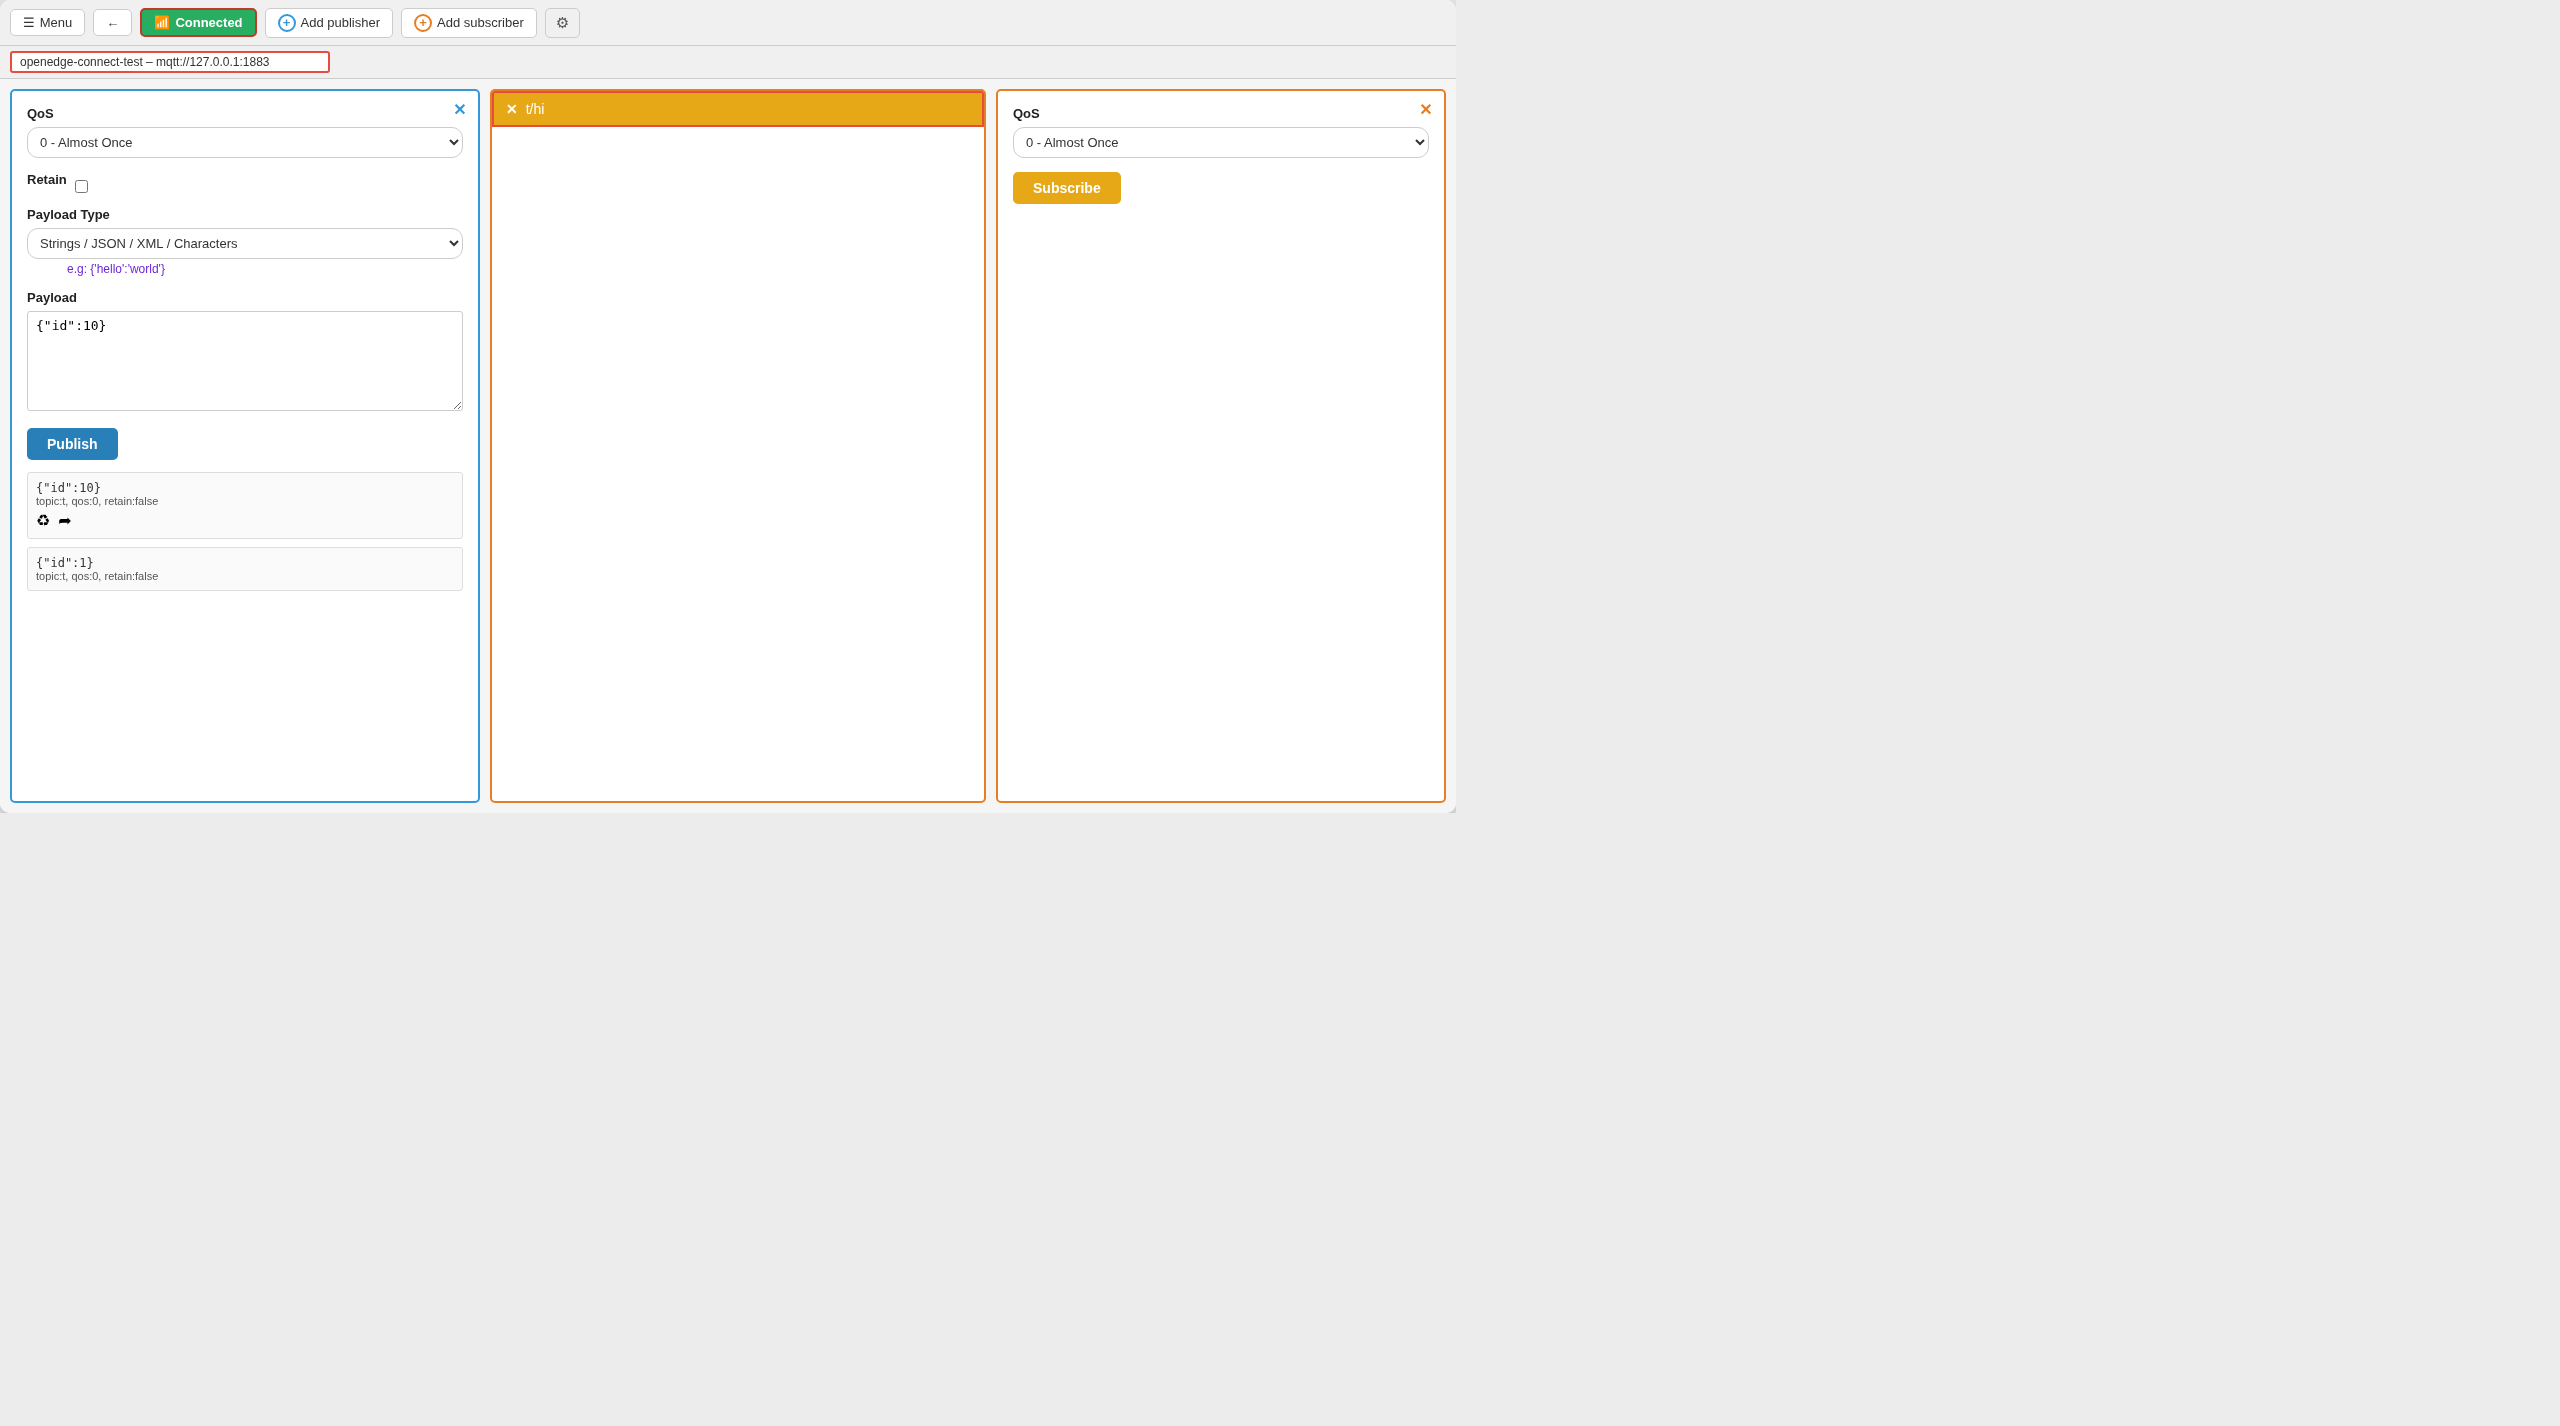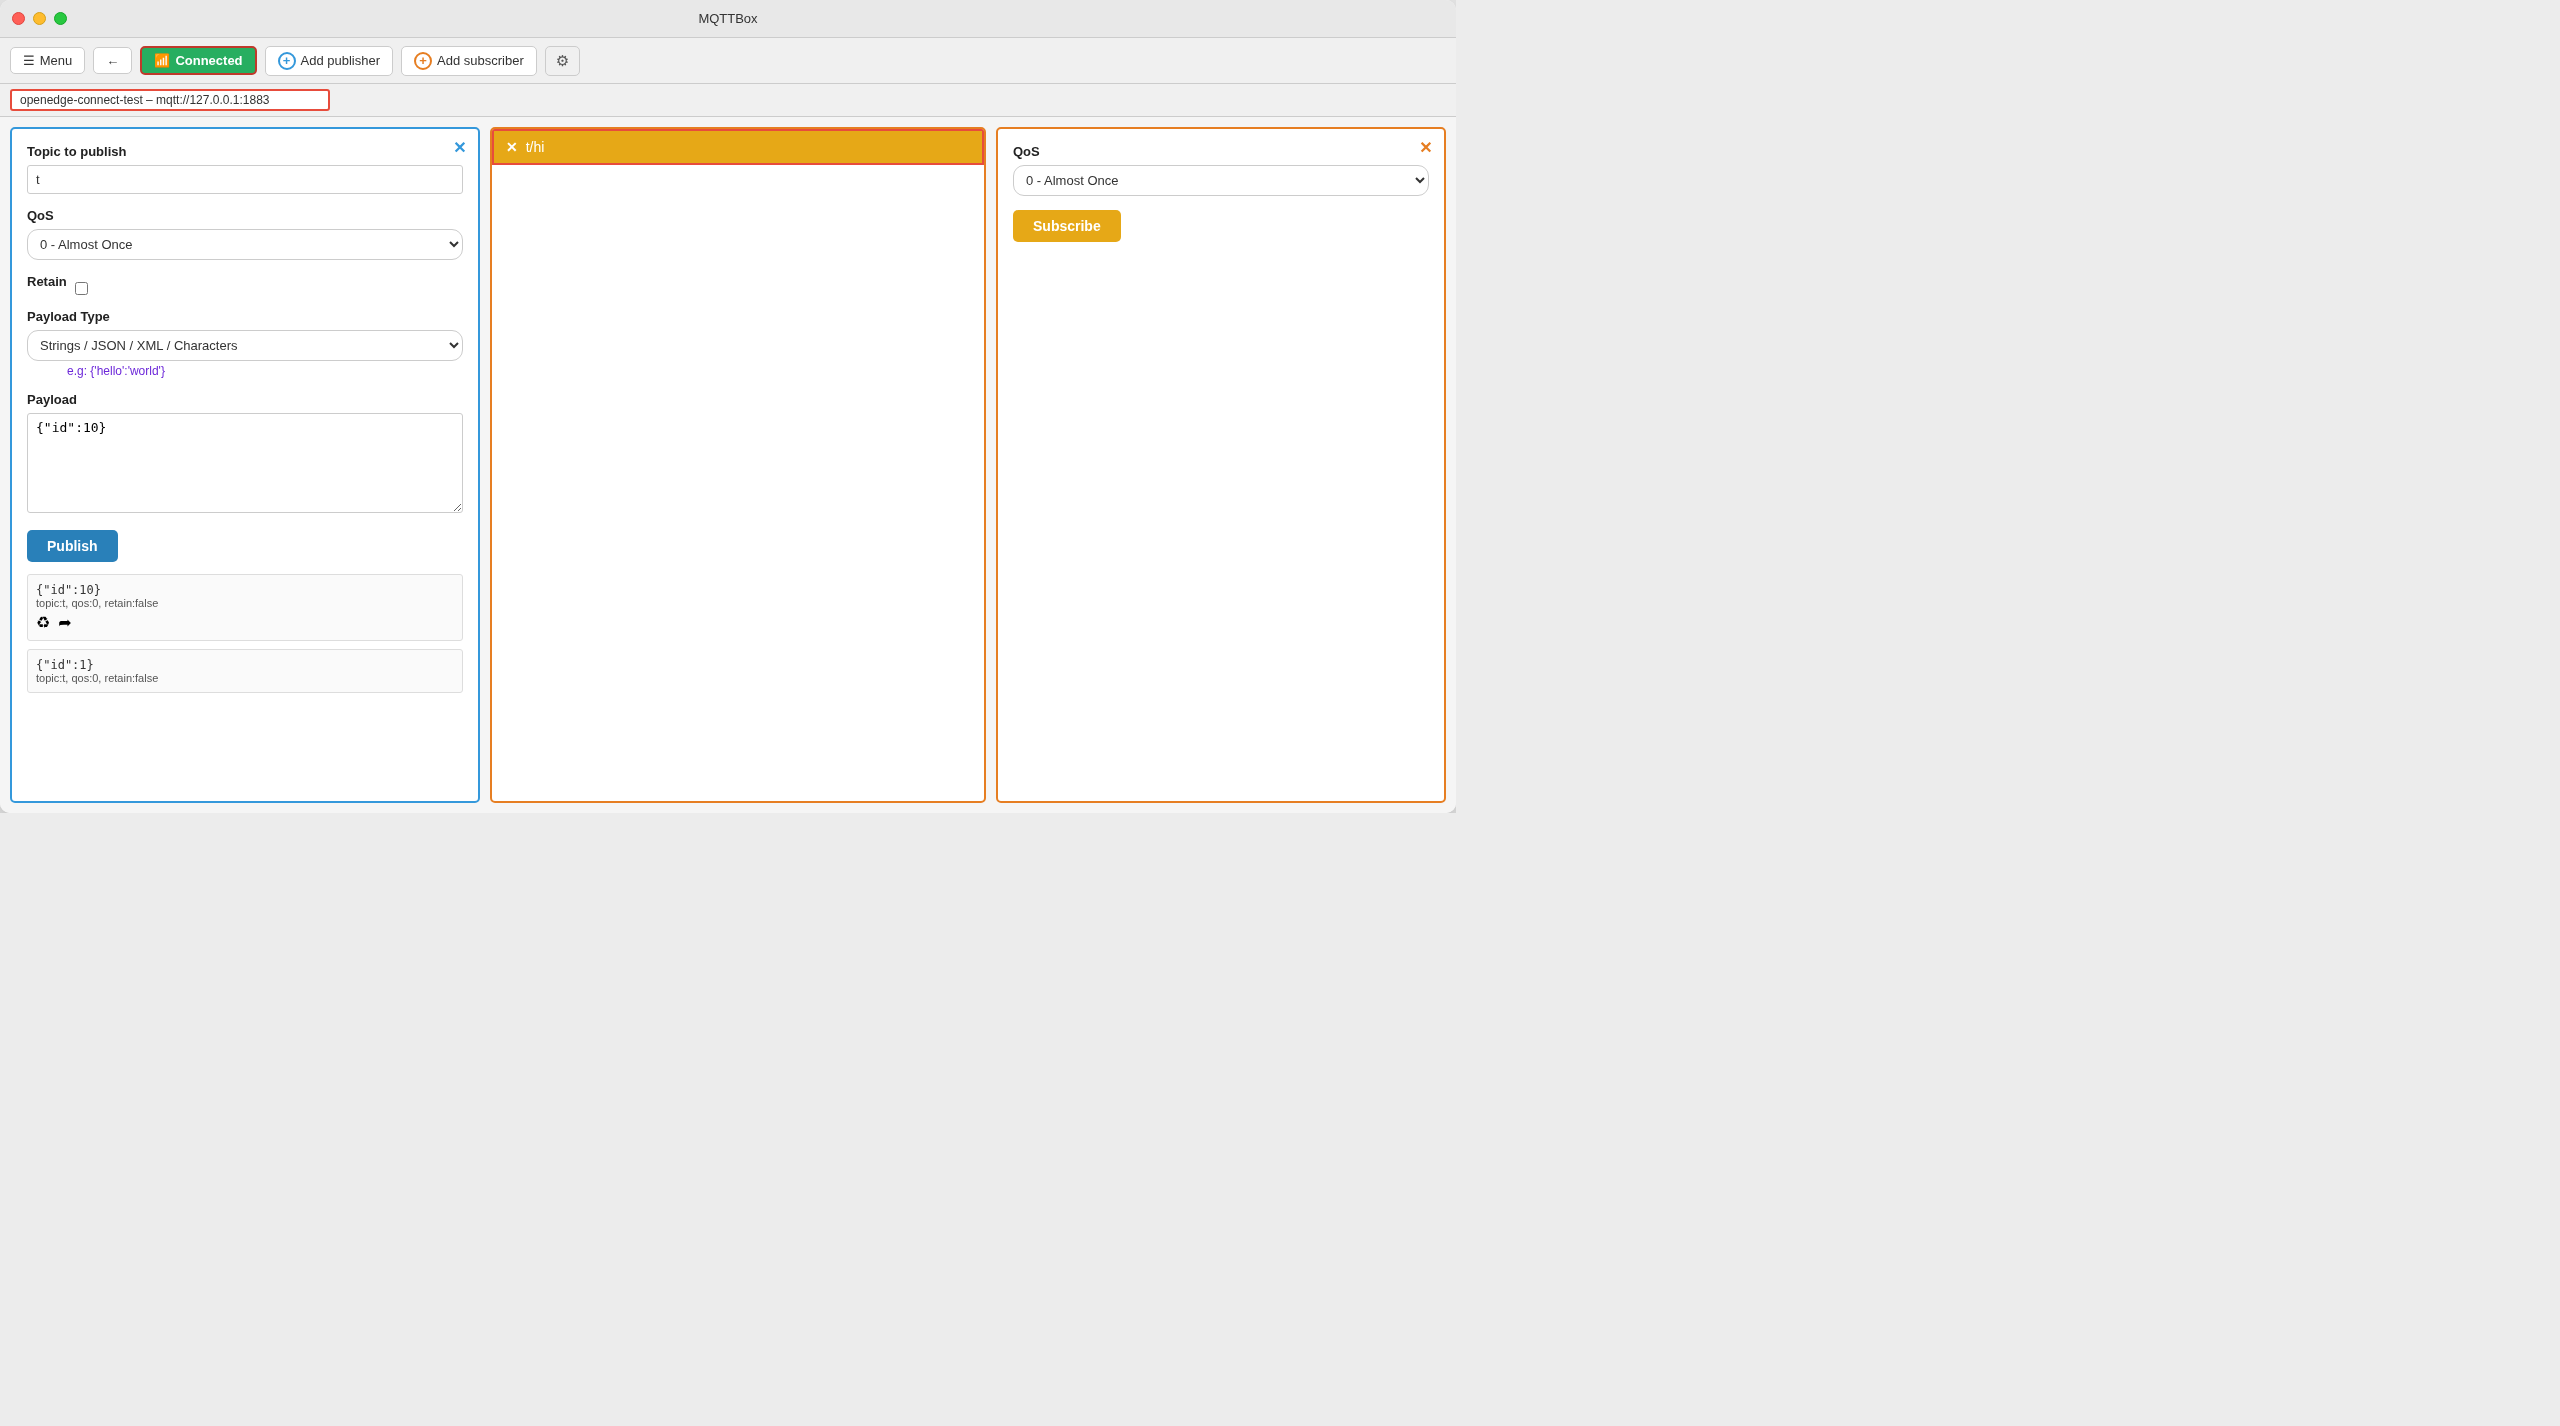--- a/index.html
+++ b/index.html
@@ -390,14 +390,6 @@
 
 <div class="window">
 
-  <div class="titlebar">
-    <div class="traffic-lights">
-      <div class="traffic-light tl-close"></div>
-      <div class="traffic-light tl-minimize"></div>
-      <div class="traffic-light tl-maximize"></div>
-    </div>
-    <span class="titlebar-title">MQTTBox</span>
-  </div>
 
   <div class="toolbar">
     <button class="toolbar-btn">

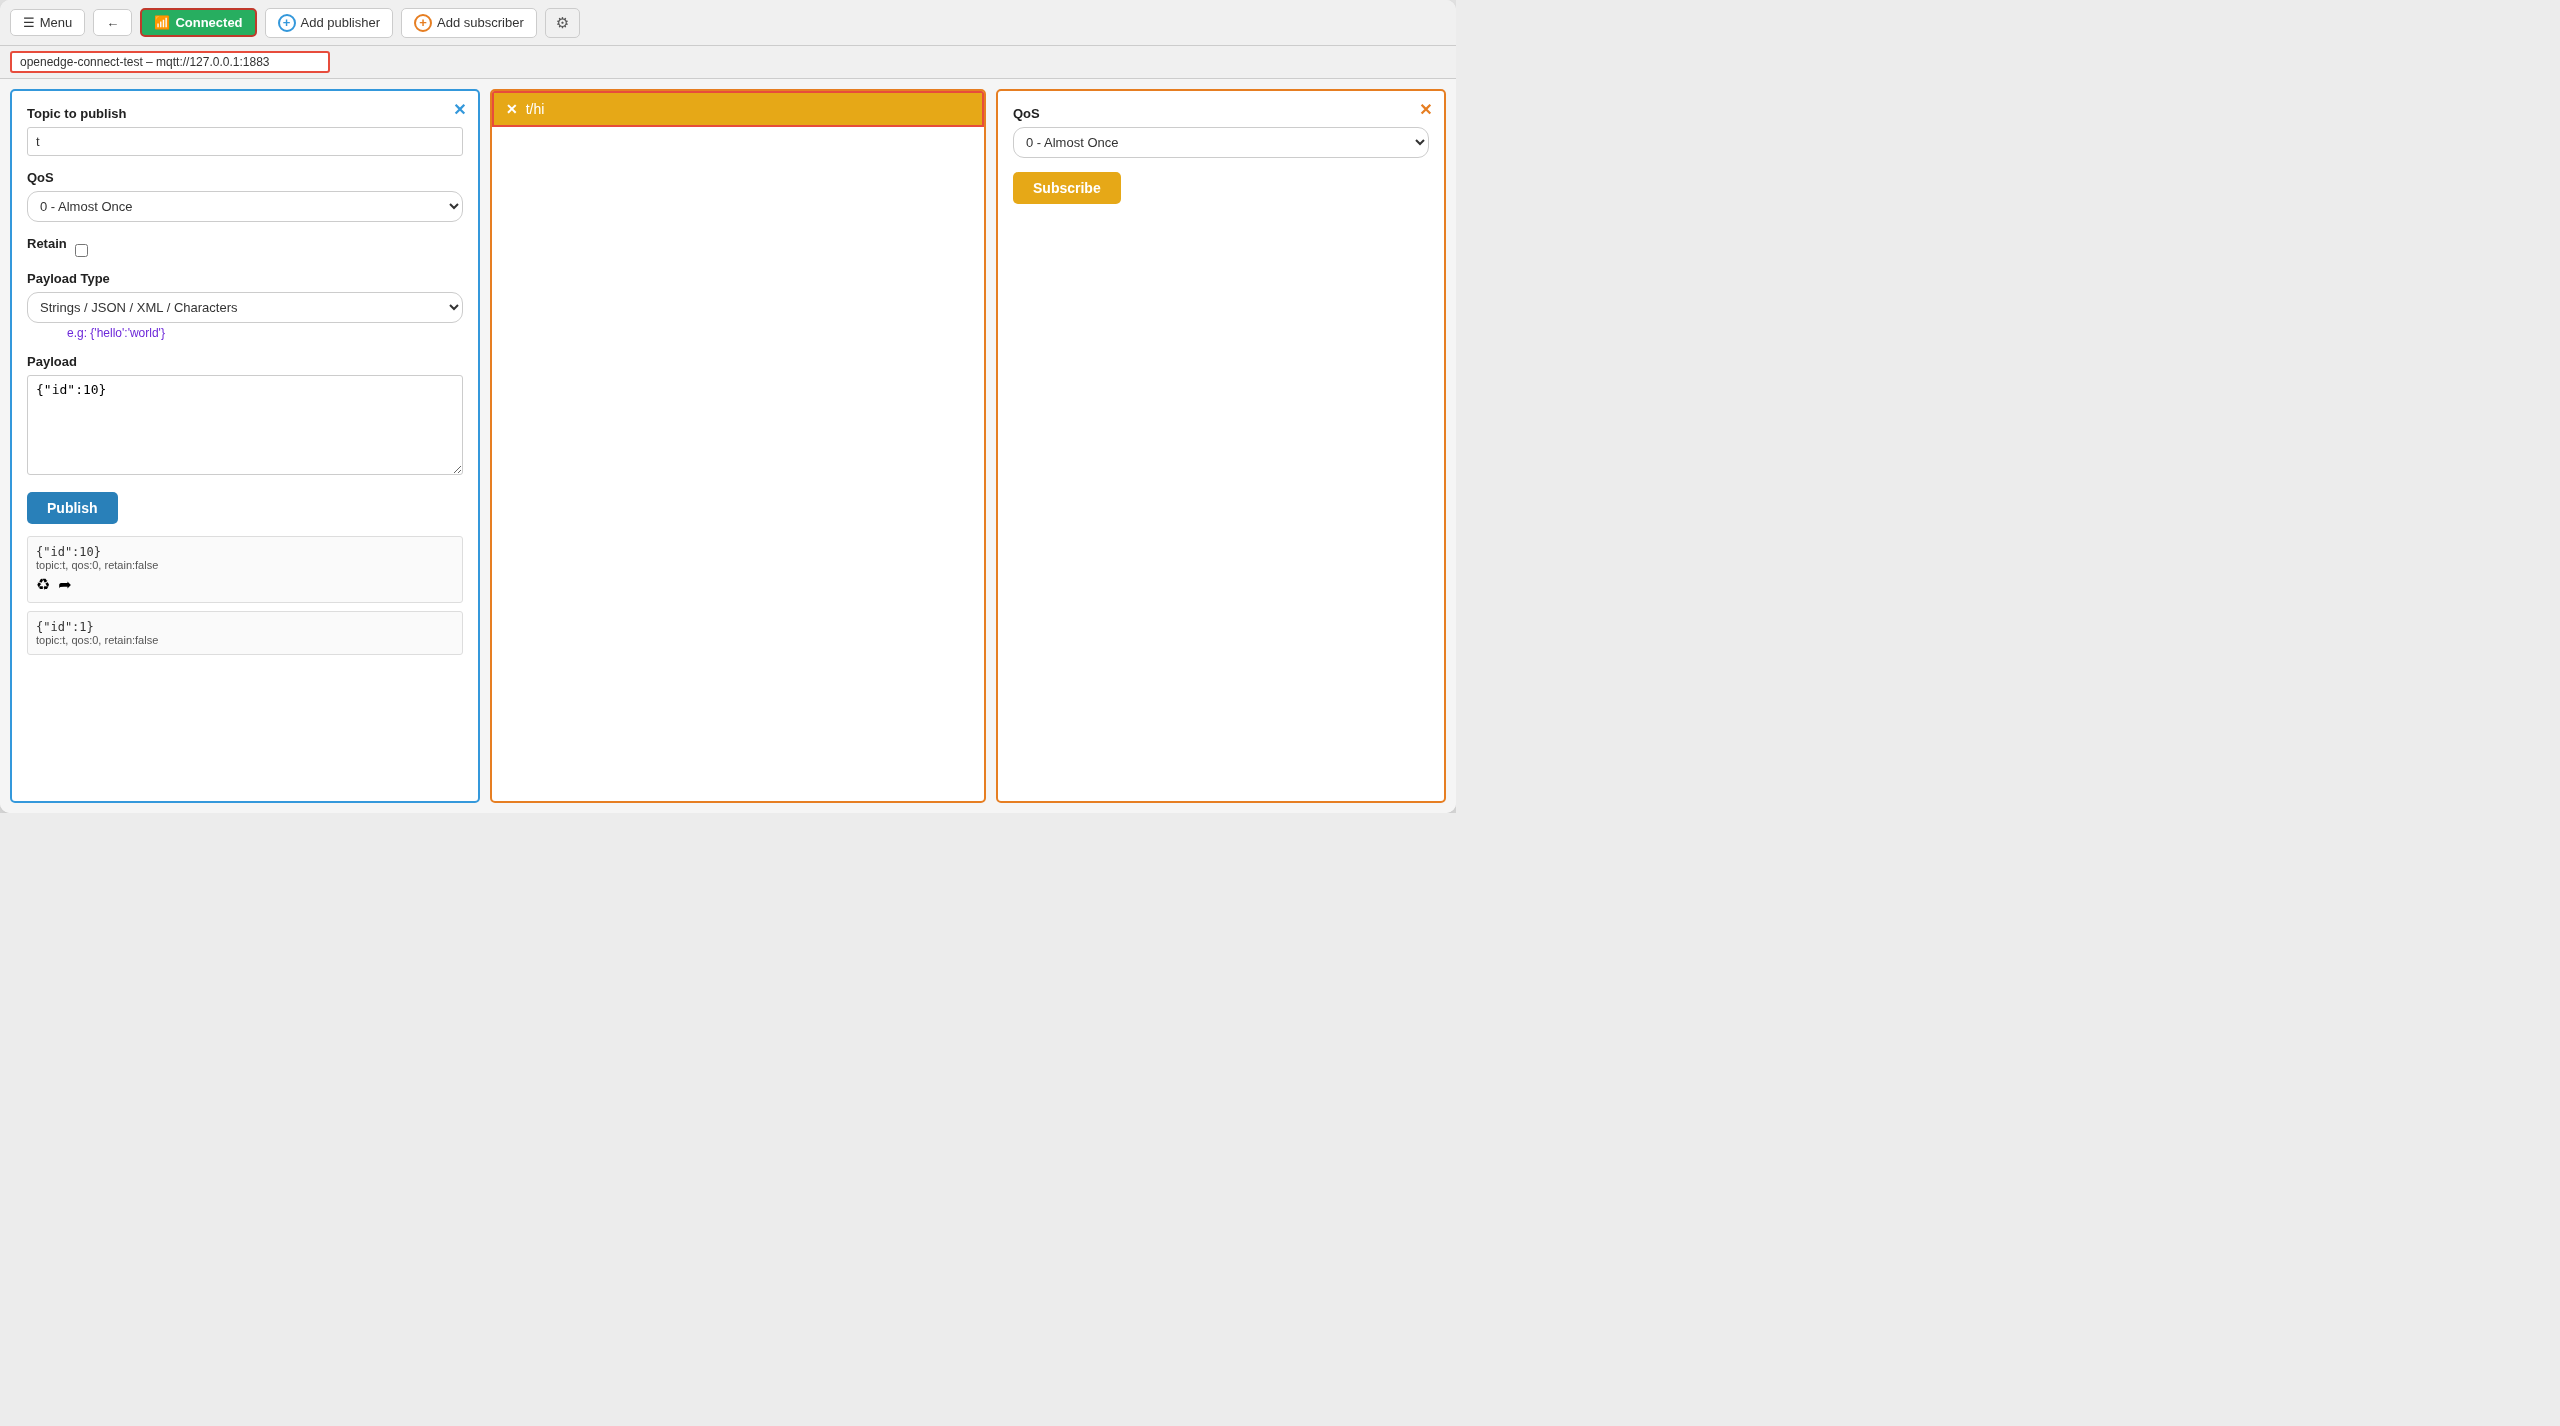--- a/index.html
+++ b/index.html
@@ -427,10 +427,6 @@
         <span>✕</span>
       </button>
       <div class="panel-content">
-        <div class="field-row">
-          <div class="field-label">Topic to publish</div>
-          <input type="text" class="text-input" value="t" style="">
-        </div>
 
         <div class="field-row">
           <div class="field-label">QoS</div>

